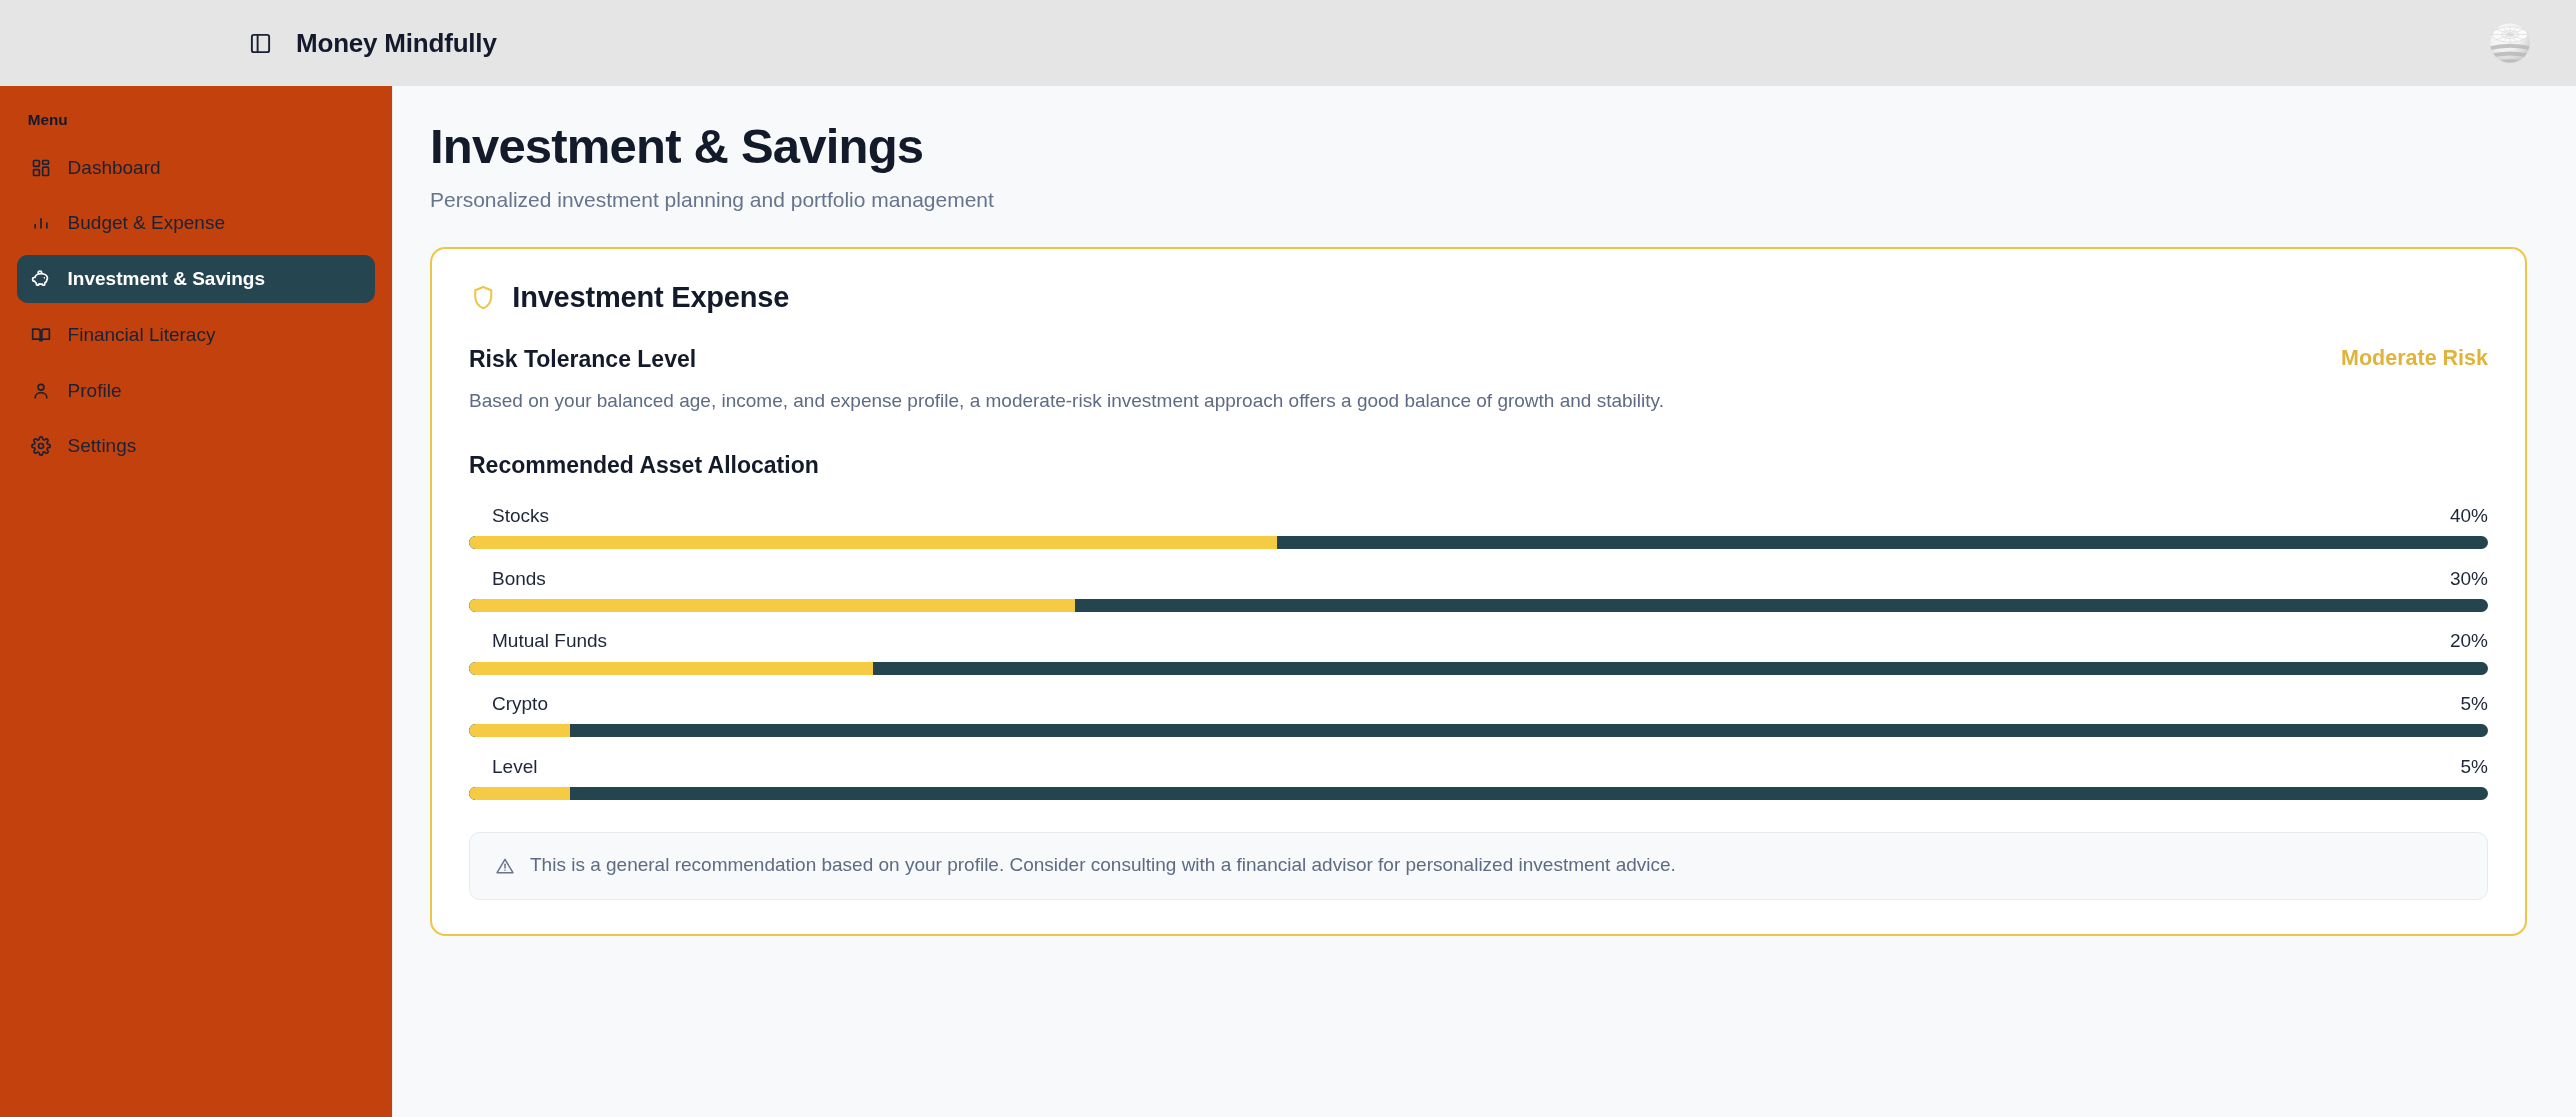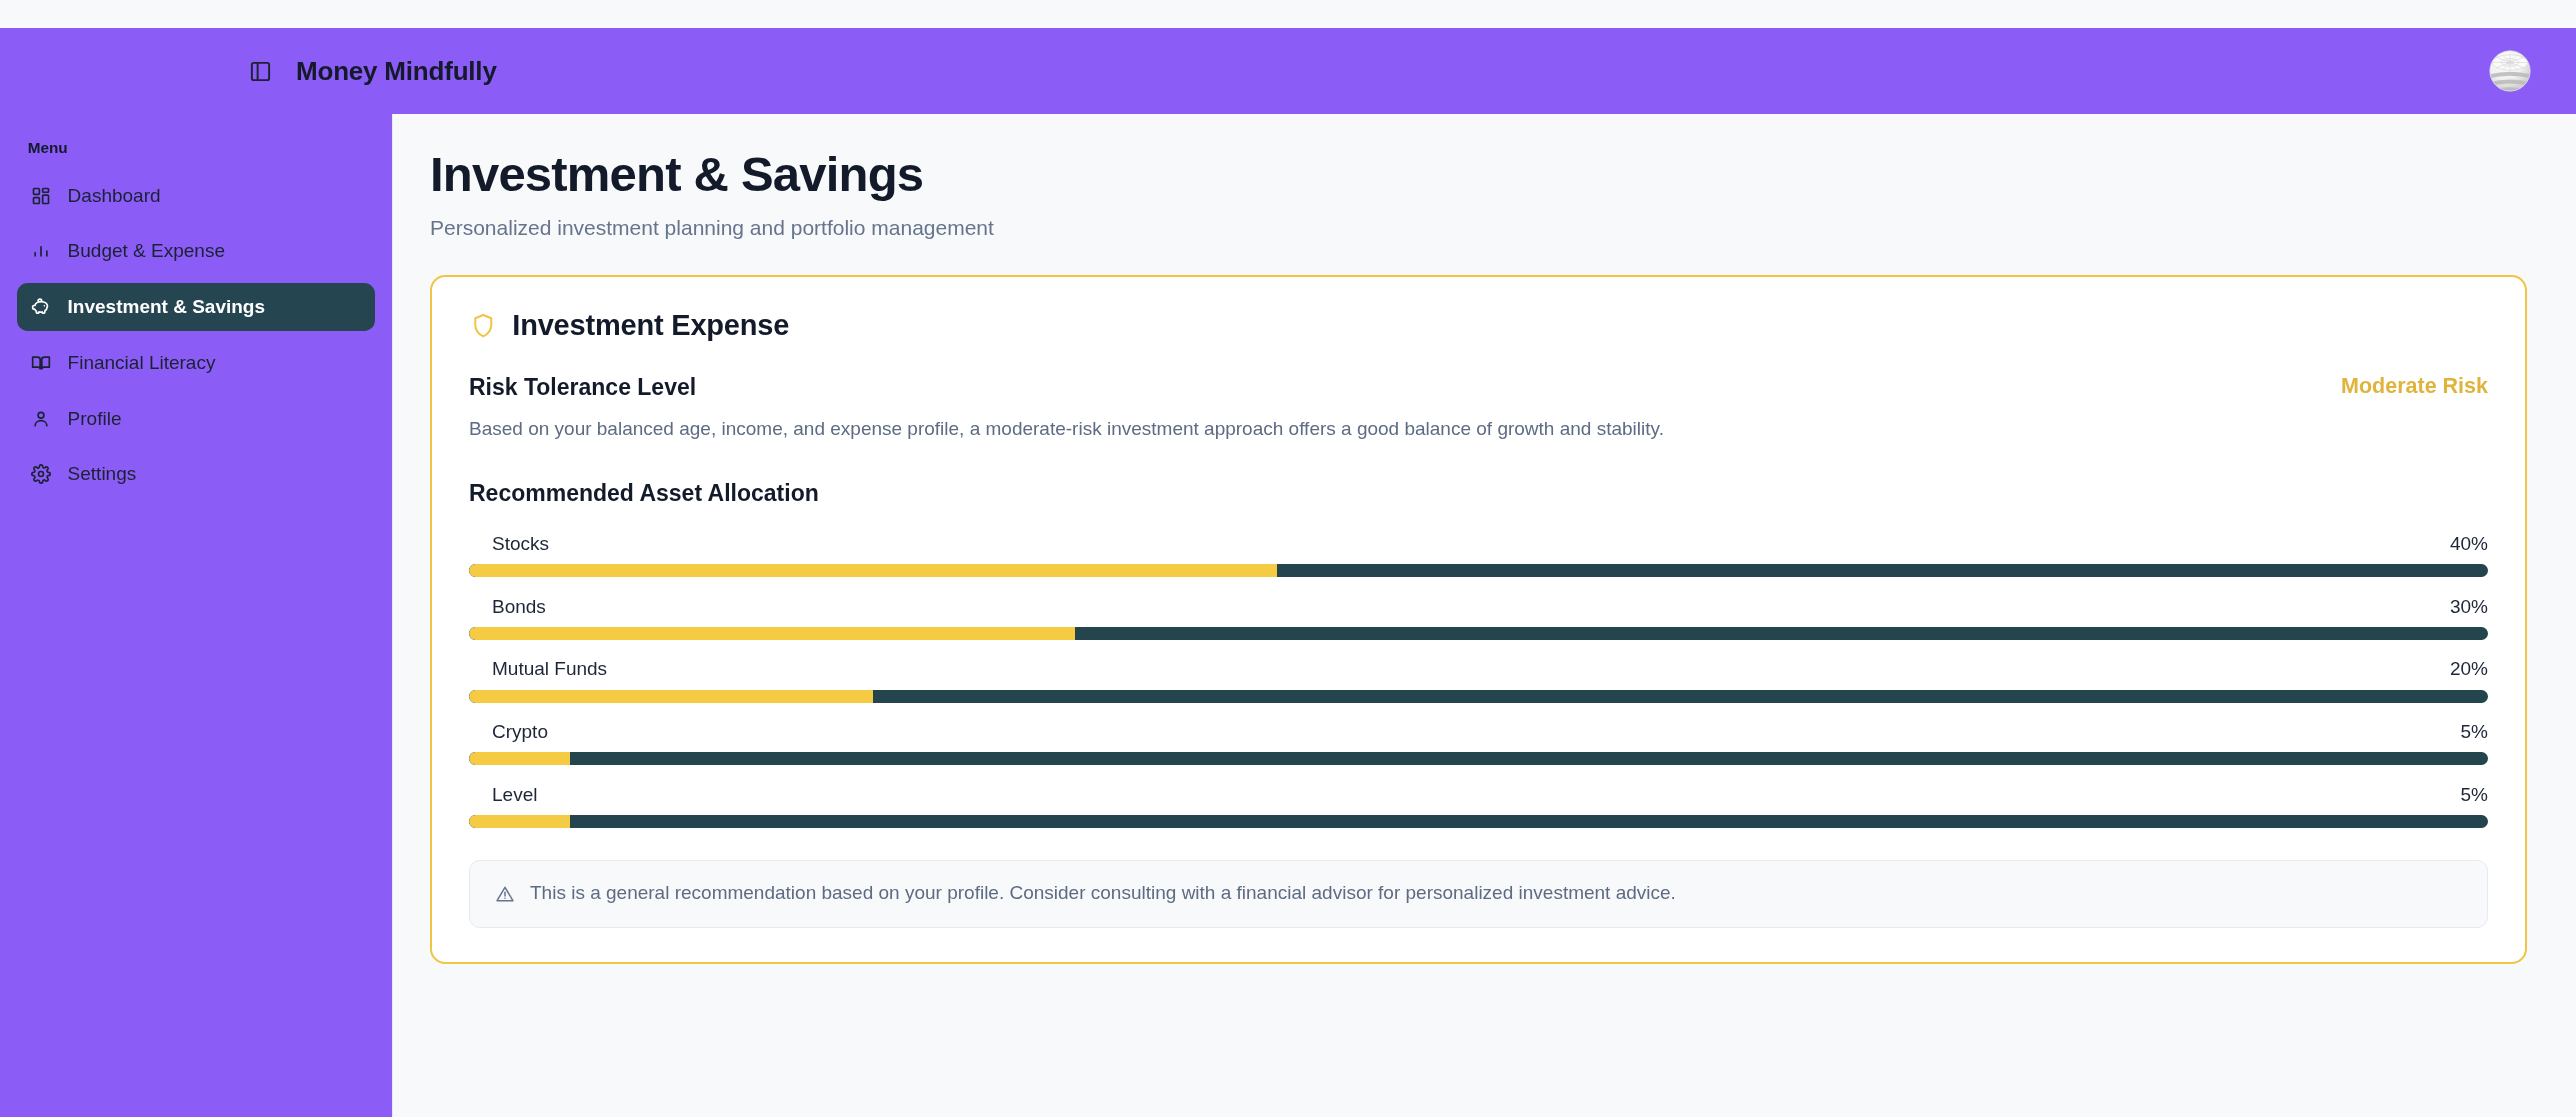--- a/index.html
+++ b/index.html
@@ -30,12 +30,11 @@
   .topbar {
     height: 86px;
     min-height: 86px;
-    background: #8b5cf6;
+    background: #e5e5e5;
     display: flex;
     align-items: center;
     padding: 0 42px 0 0;
     position: relative;
-    margin-top: 28px;
   }
   .topbar-left {
     display: flex;

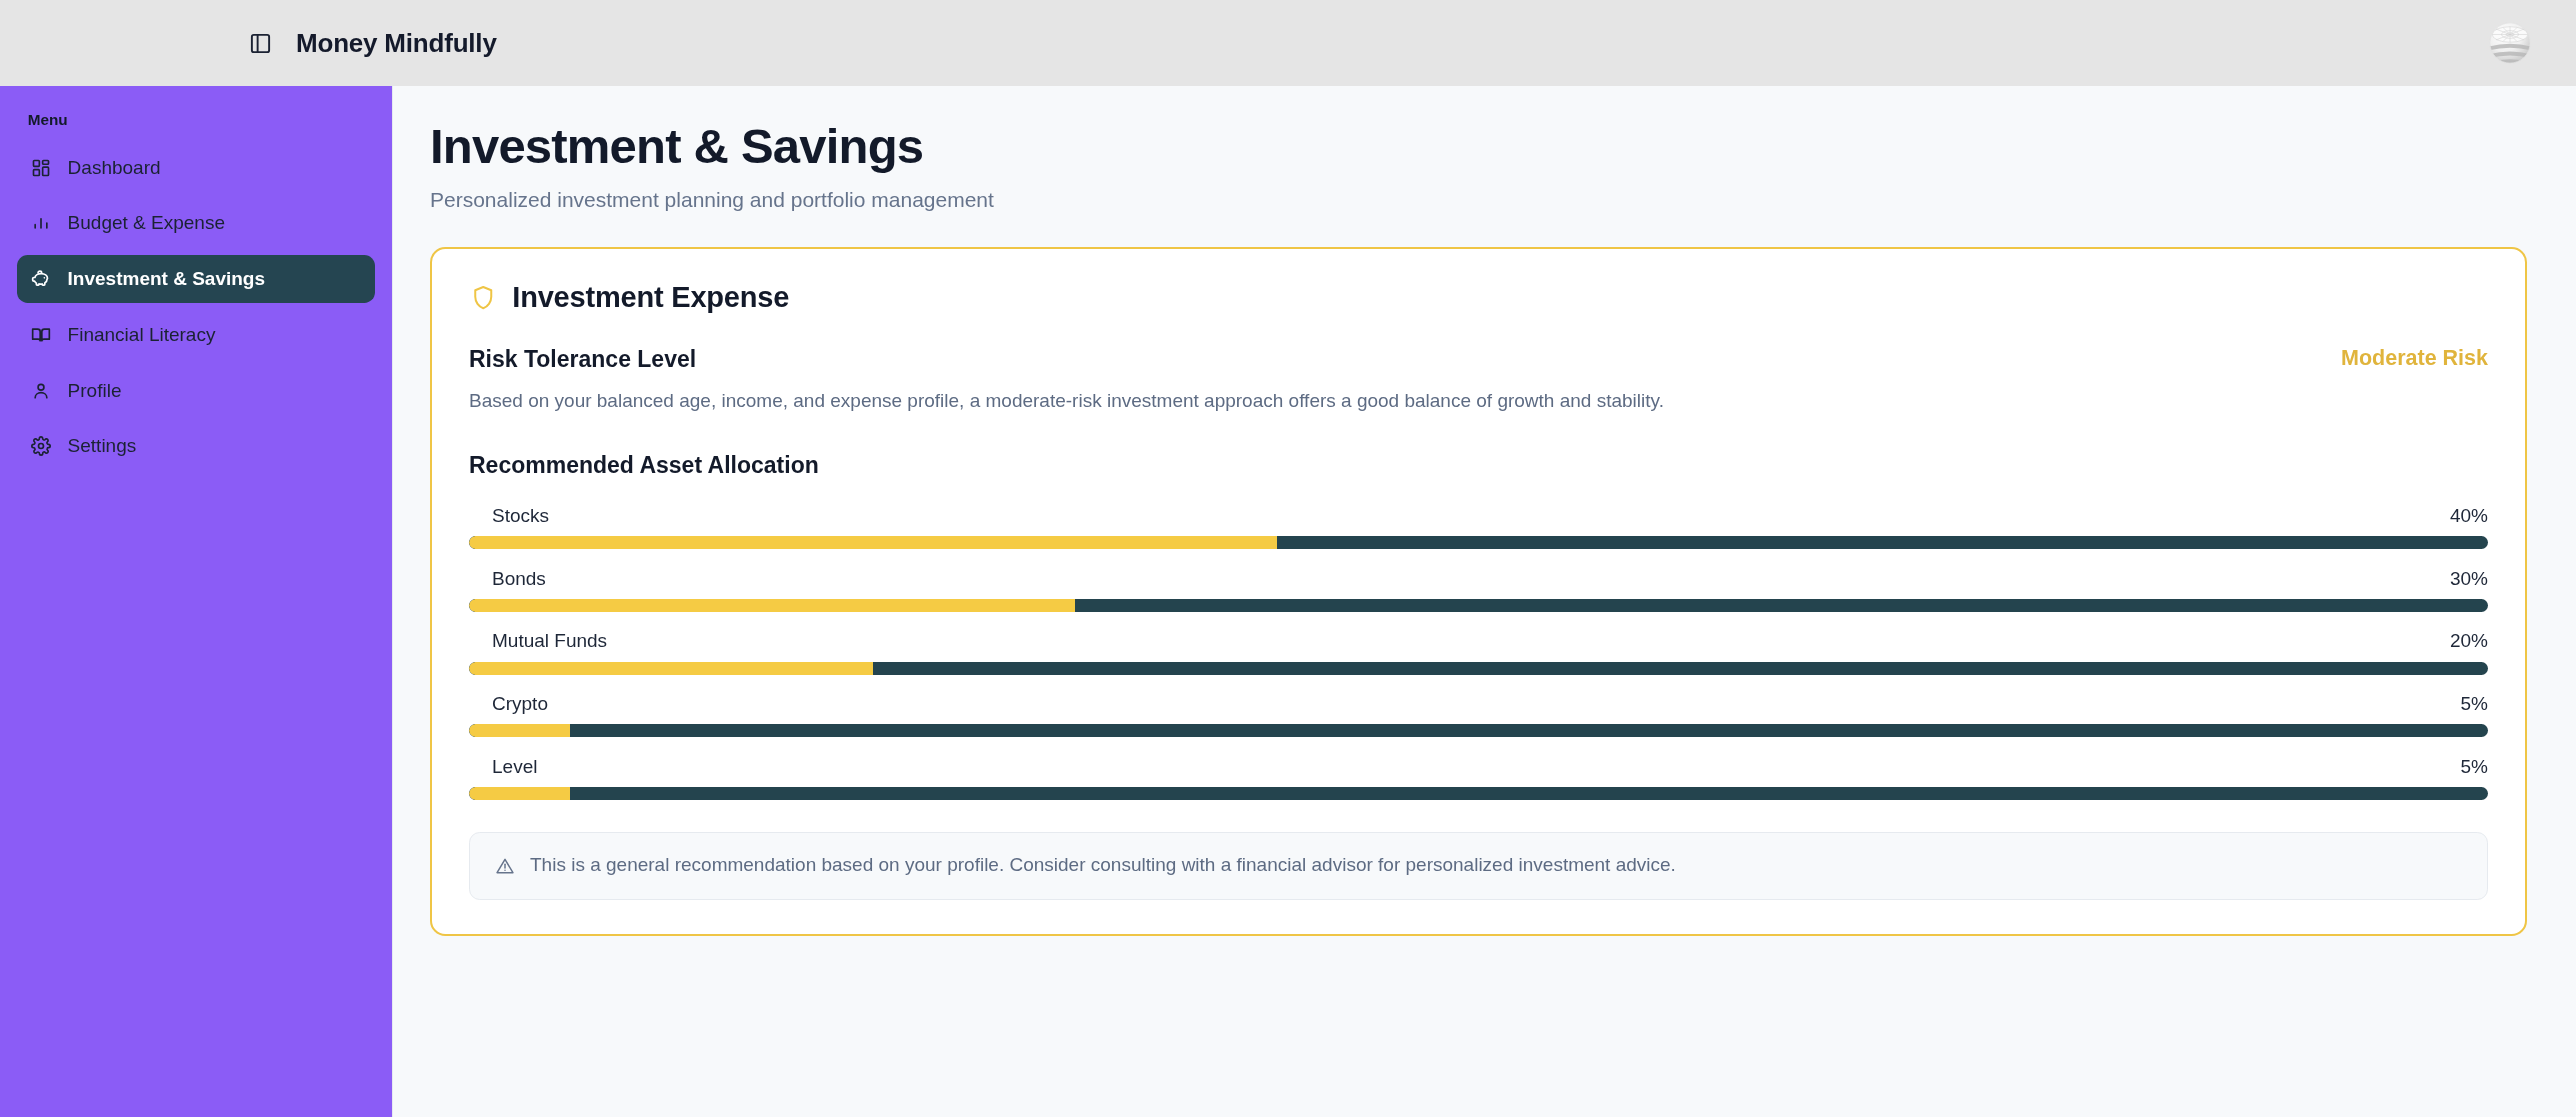--- a/index.html
+++ b/index.html
@@ -83,7 +83,7 @@
   .sidebar {
     width: 393px;
     min-width: 393px;
-    background: #8b5cf6;
+    background: #c2410c;
     border-right: 1.5px solid #e6eaef;
     padding: 24.5px 17px 0 17px;
   }

